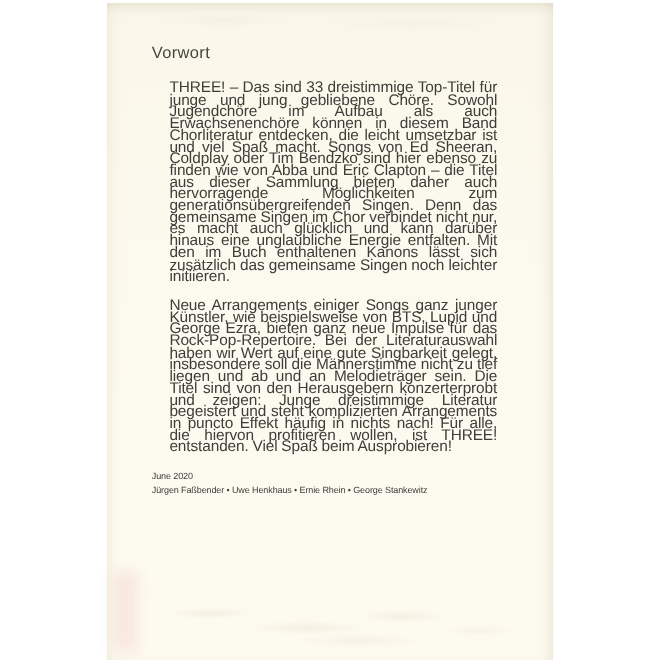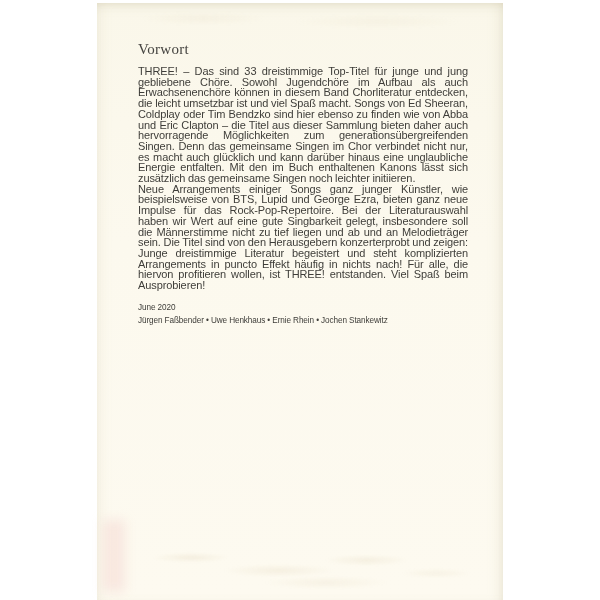--- a/index.html
+++ b/index.html
@@ -48,7 +48,6 @@
     letter-spacing: 0.3px;
     line-height: 18px;
     color: var(--title-text);
-    font-family: Liberation Serif, serif;
   }
   .par {
     margin: 0;

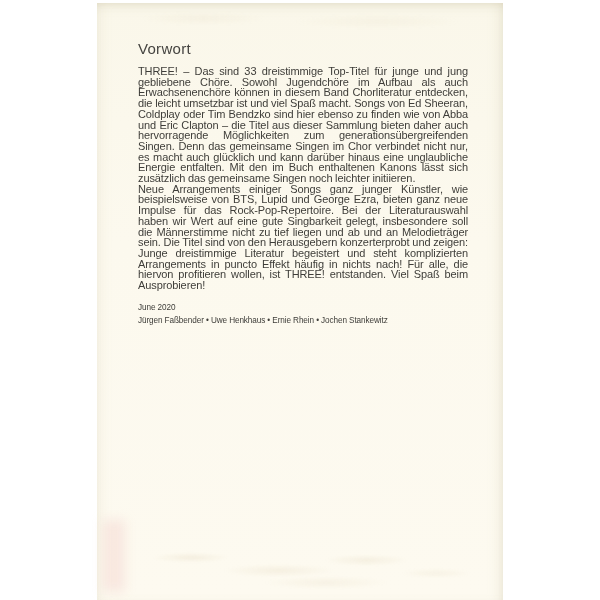--- a/index.html
+++ b/index.html
@@ -50,8 +50,8 @@
     color: var(--title-text);
   }
   .par {
-    margin: 0;
-    font-size: 11px;
+    margin: 16px;
+    font-size: 14px;
     letter-spacing: -0.1px;
     word-spacing: -0.3px;
     line-height: 10.7px;

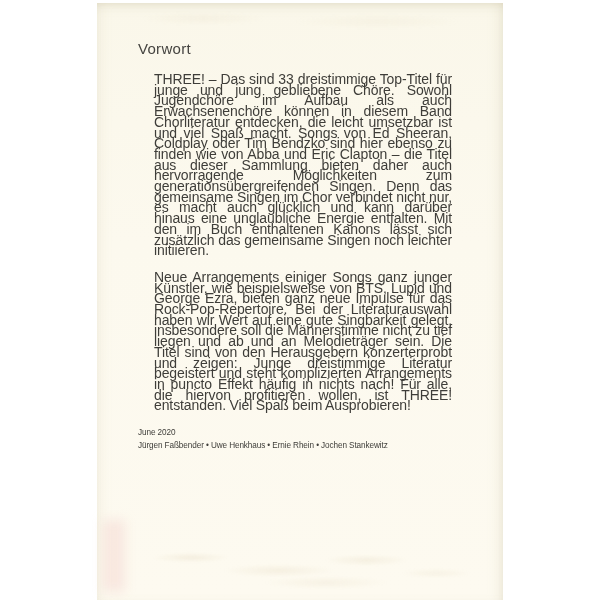--- a/index.html
+++ b/index.html
@@ -120,7 +120,7 @@
         </div>
       <div class="meta">
         <div>June 2020</div>
-        <div>Jürgen Faßbender • Uwe Henkhaus • Ernie Rhein • Jochen Stankewitz</div>
+        <div>Jürgen Faßbender • Uwe Henkhaus • Ernie Rhein • George Stankewitz</div>
       </div>
     </div>
   </div>

